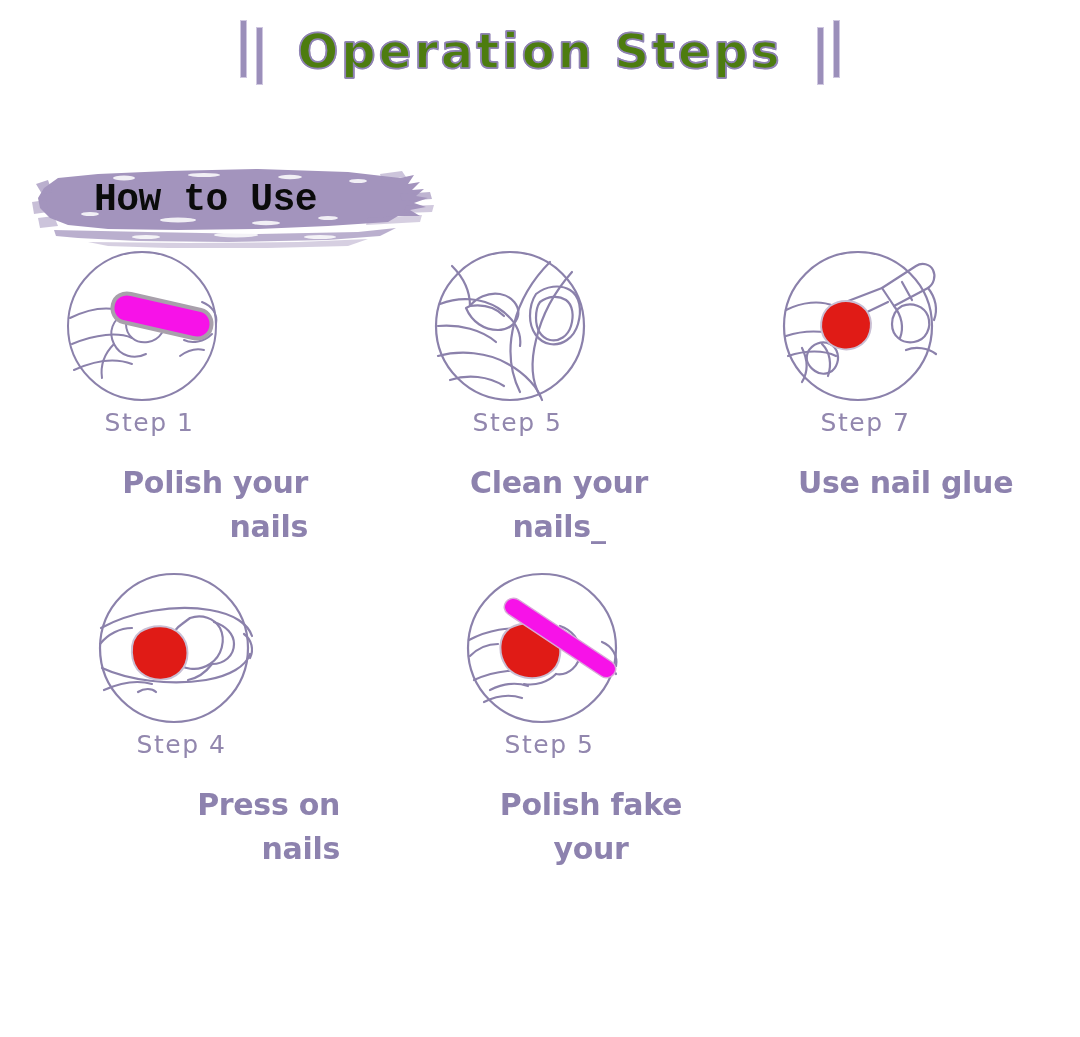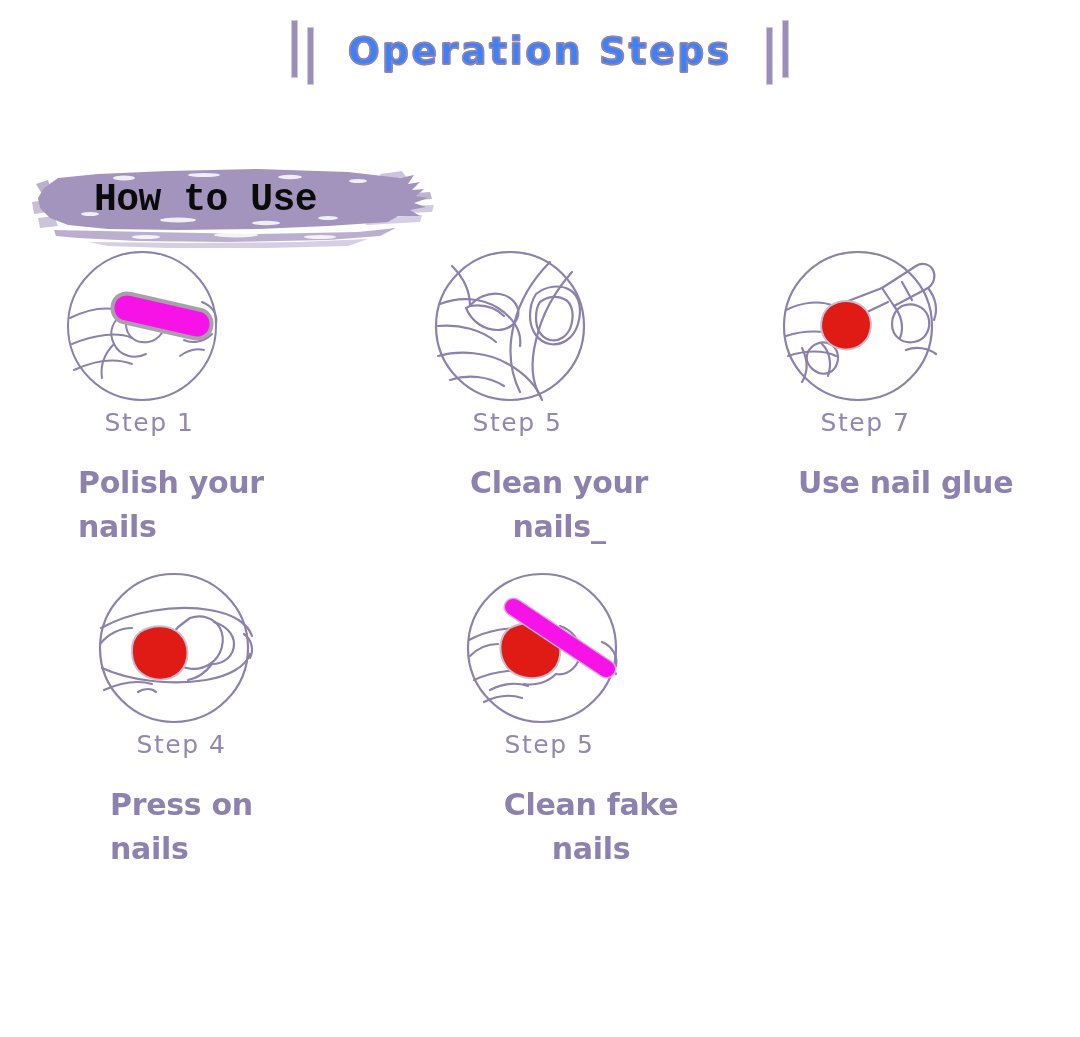--- a/index.html
+++ b/index.html
@@ -46,10 +46,10 @@
 
   .title-text {
     font-family: "DejaVu Sans", sans-serif;
-    font-size: 37px;
+    font-size: 48px;
     font-weight: 700;
     letter-spacing: 3px;
-    color: #3b82f6;
+    color: #4d7c0f;
     -webkit-text-stroke: 1.6px #8f83b4;
     text-shadow:
       -1px  0 #9b8fba,  1px  0 #9b8fba,

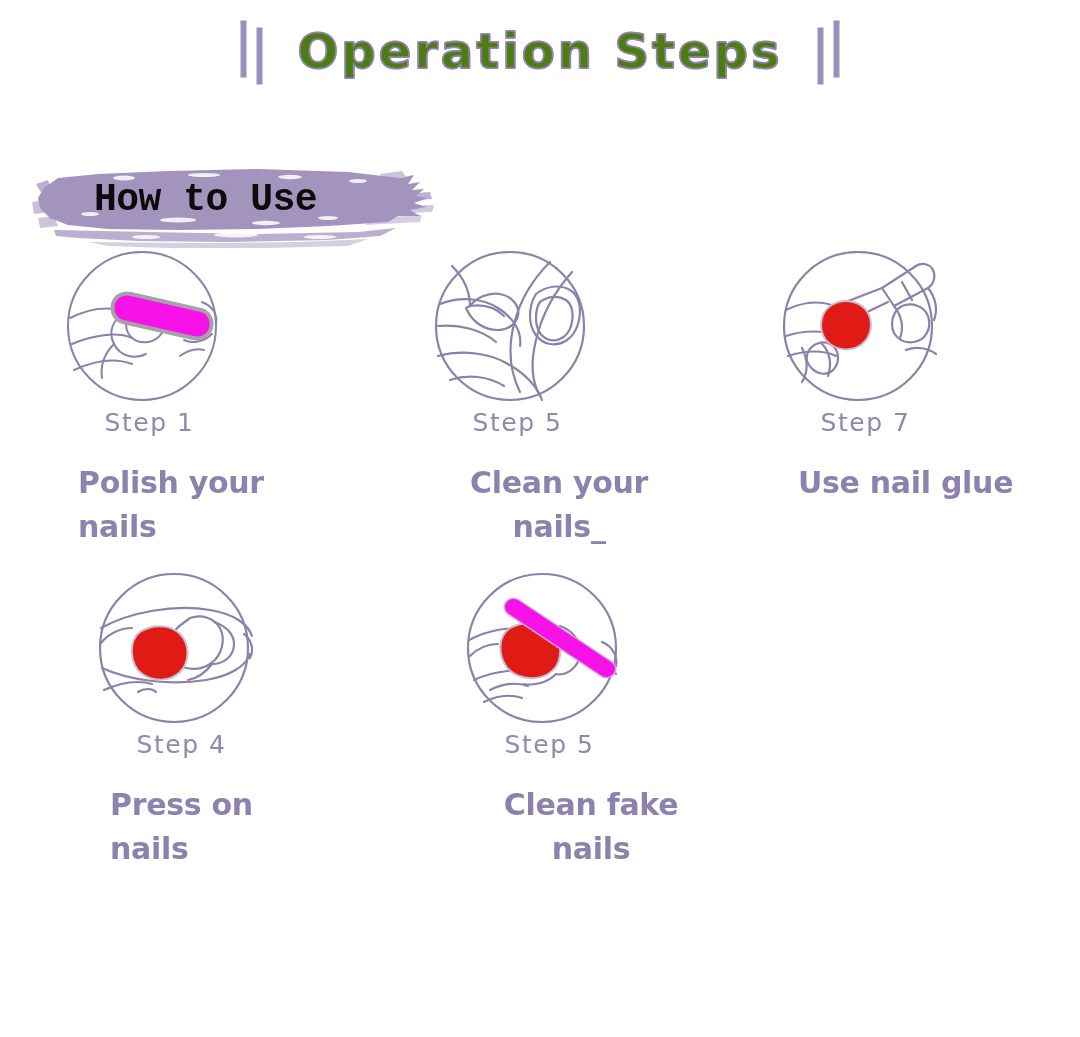--- a/index.html
+++ b/index.html
@@ -131,7 +131,7 @@
     max-width: 230px;
     letter-spacing: -0.3px;
   }
-  .step-cell.c1 .step-caption { margin-left: 16px; }
+  .step-cell.c1 .step-caption { margin-left: 16px; text-align: right; }
   .step-cell.c2 .step-caption { margin-left: 14px; text-align: center; }
   .step-cell.c3 .step-caption { margin-left: 20px; }
 </style>

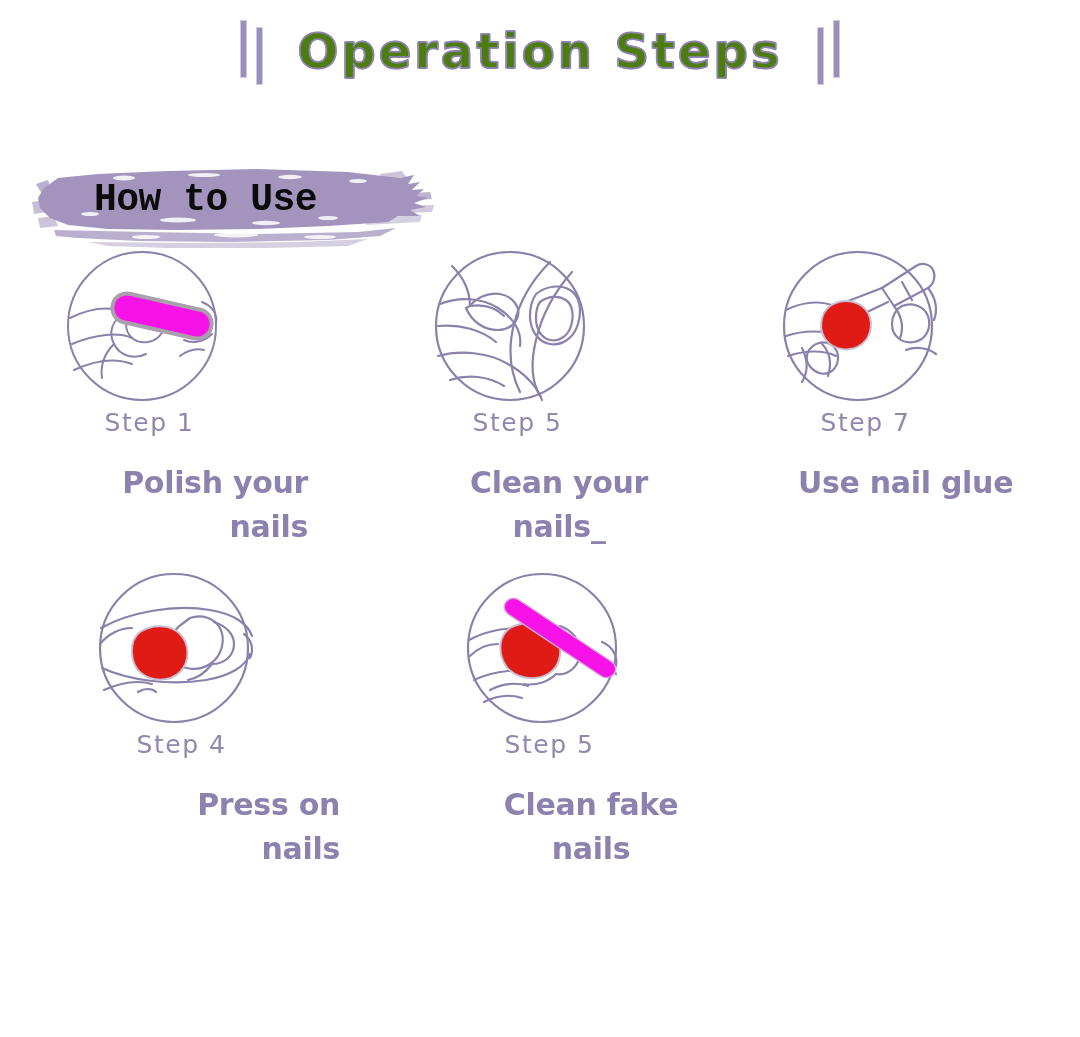--- a/index.html
+++ b/index.html
@@ -324,7 +324,7 @@
         </svg>
       </div>
       <div class="step-no">Step 5</div>
-      <div class="step-caption">Clean fake nails</div>
+      <div class="step-caption">Polish fake your</div>
     </div>
 
     <div class="step-cell c3"></div>

